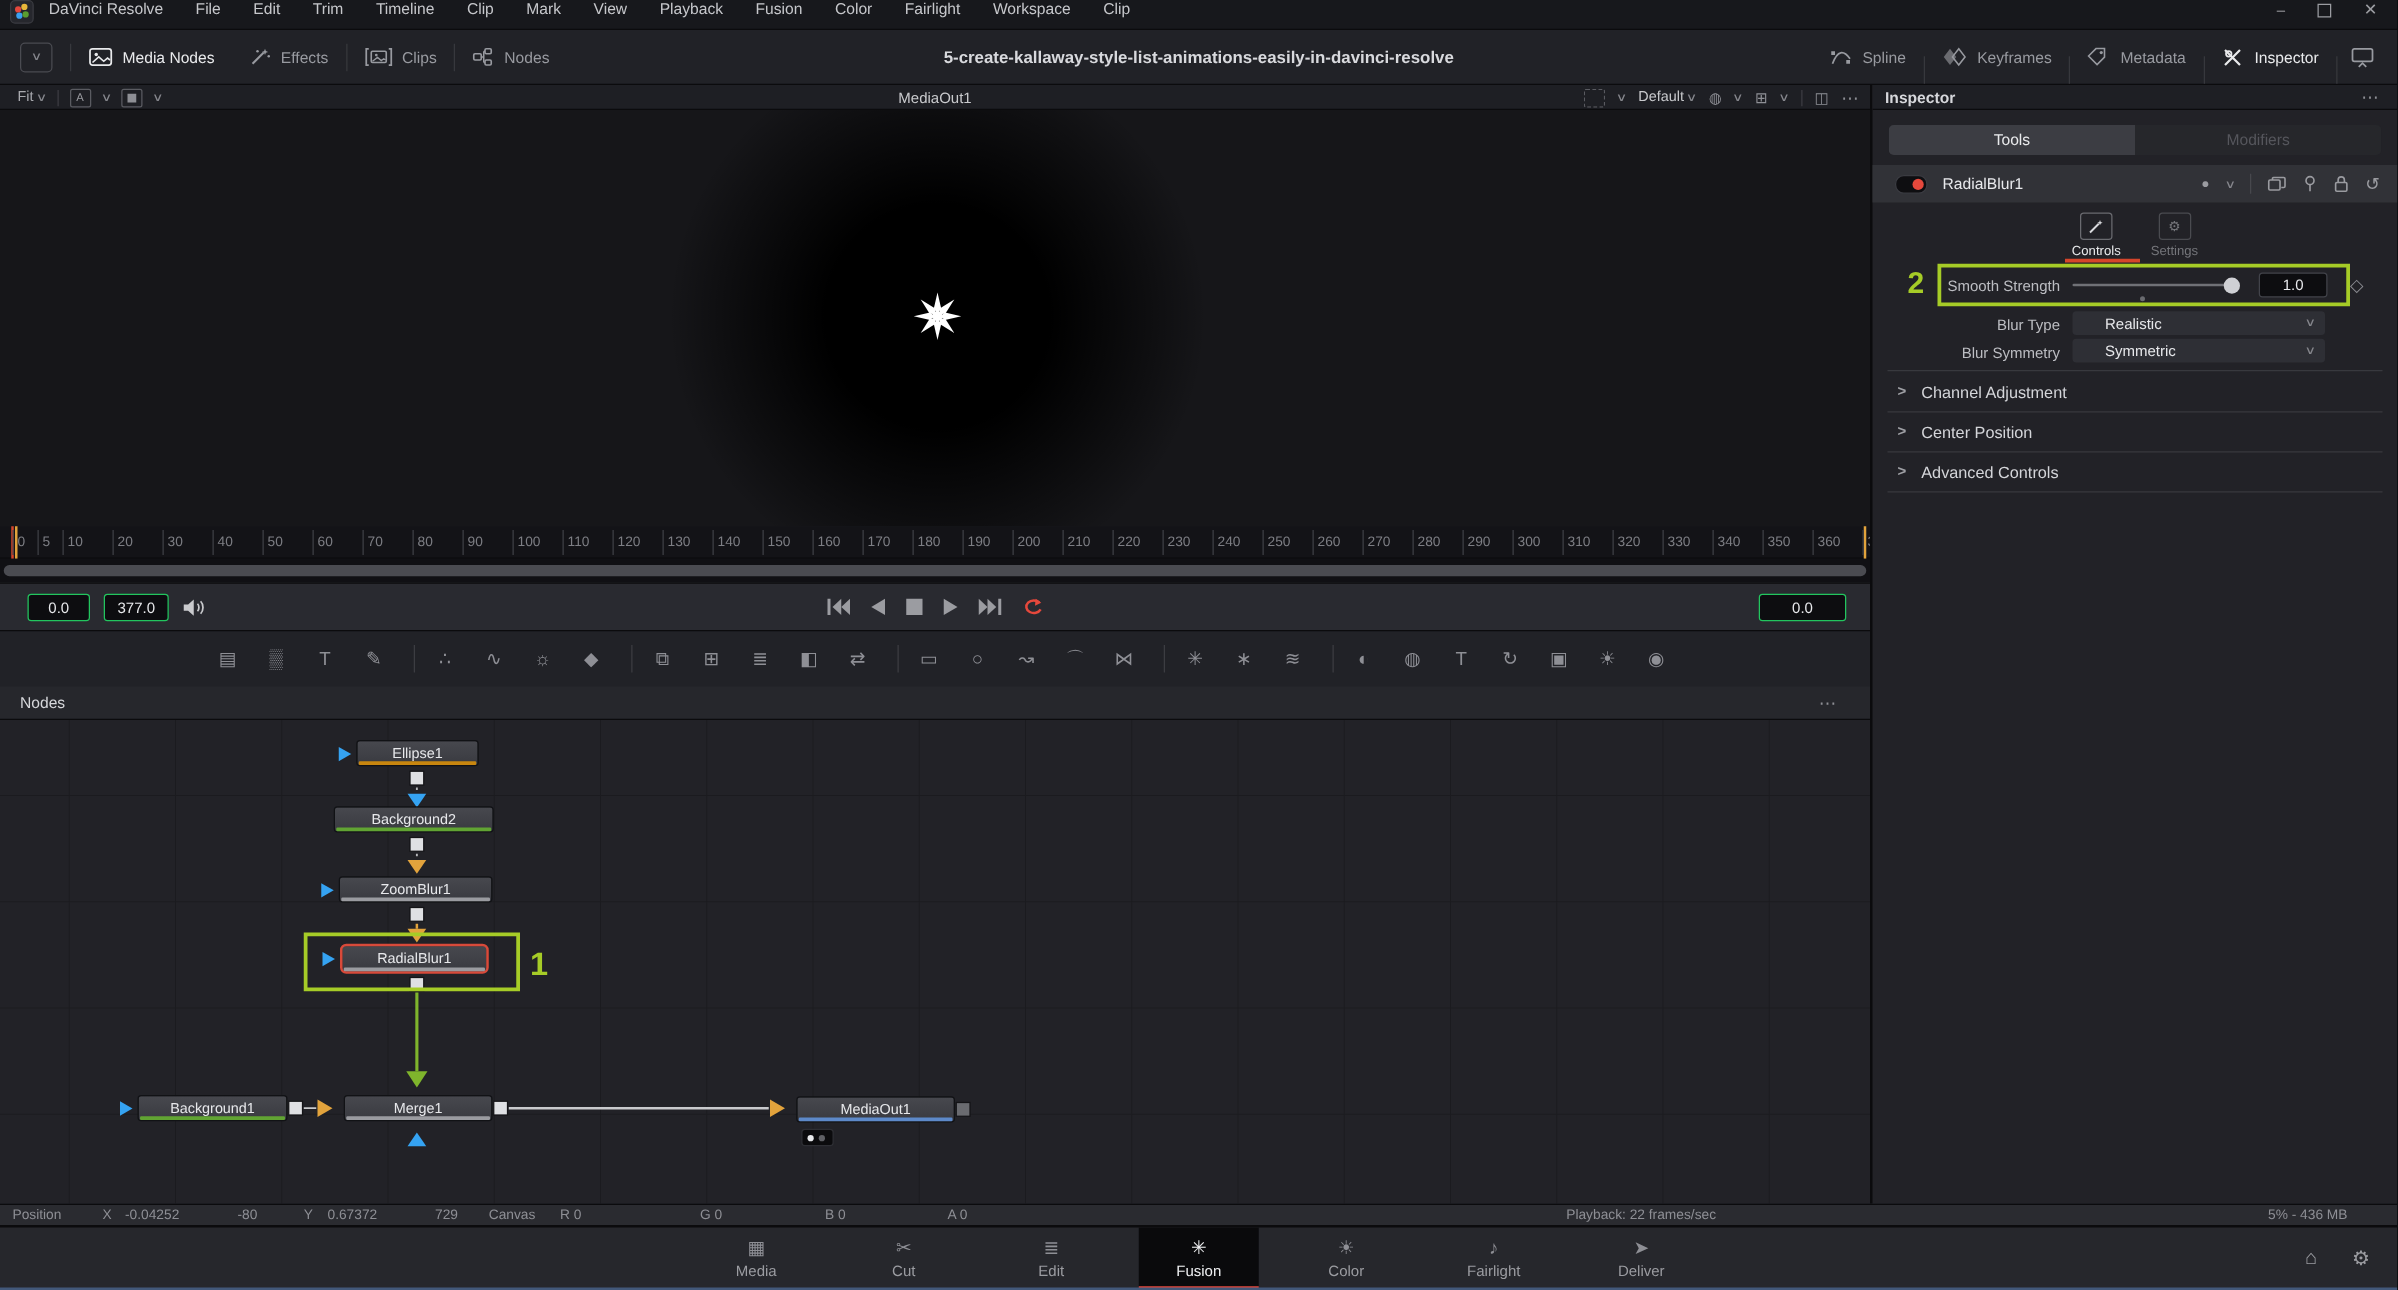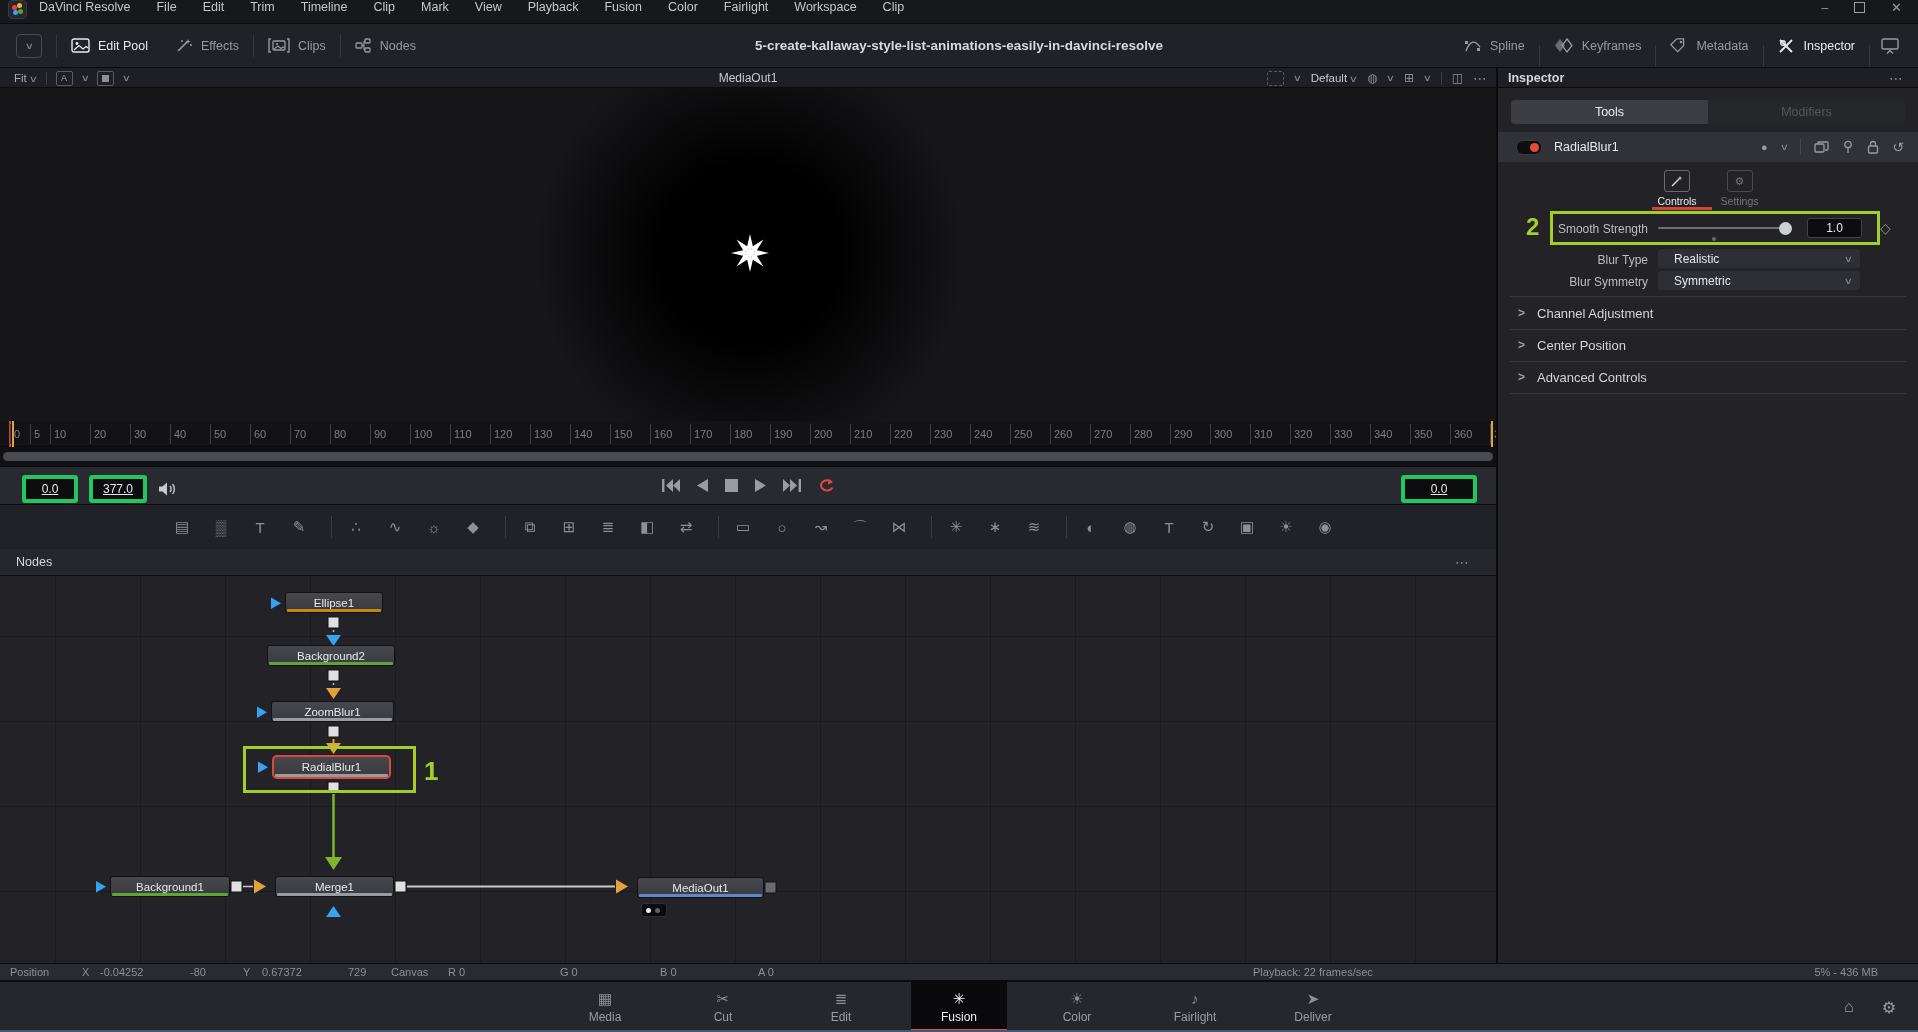--- a/index.html
+++ b/index.html
@@ -186,7 +186,7 @@
           <circle cx="6" cy="5.5" r="1.4" fill="#e9eaec"></circle>
           <path d="M3 12 L8 7.5 L12 11 L15 8.5 L17 10" stroke="#e9eaec" stroke-width="1.3" fill="none"></path>
         </svg>
-      <span>Edit Pool</span>
+      <span>Media Nodes</span>
     </div>
     <div class="tb-btn">
       <svg width="17" height="15" viewBox="0 0 17 15">

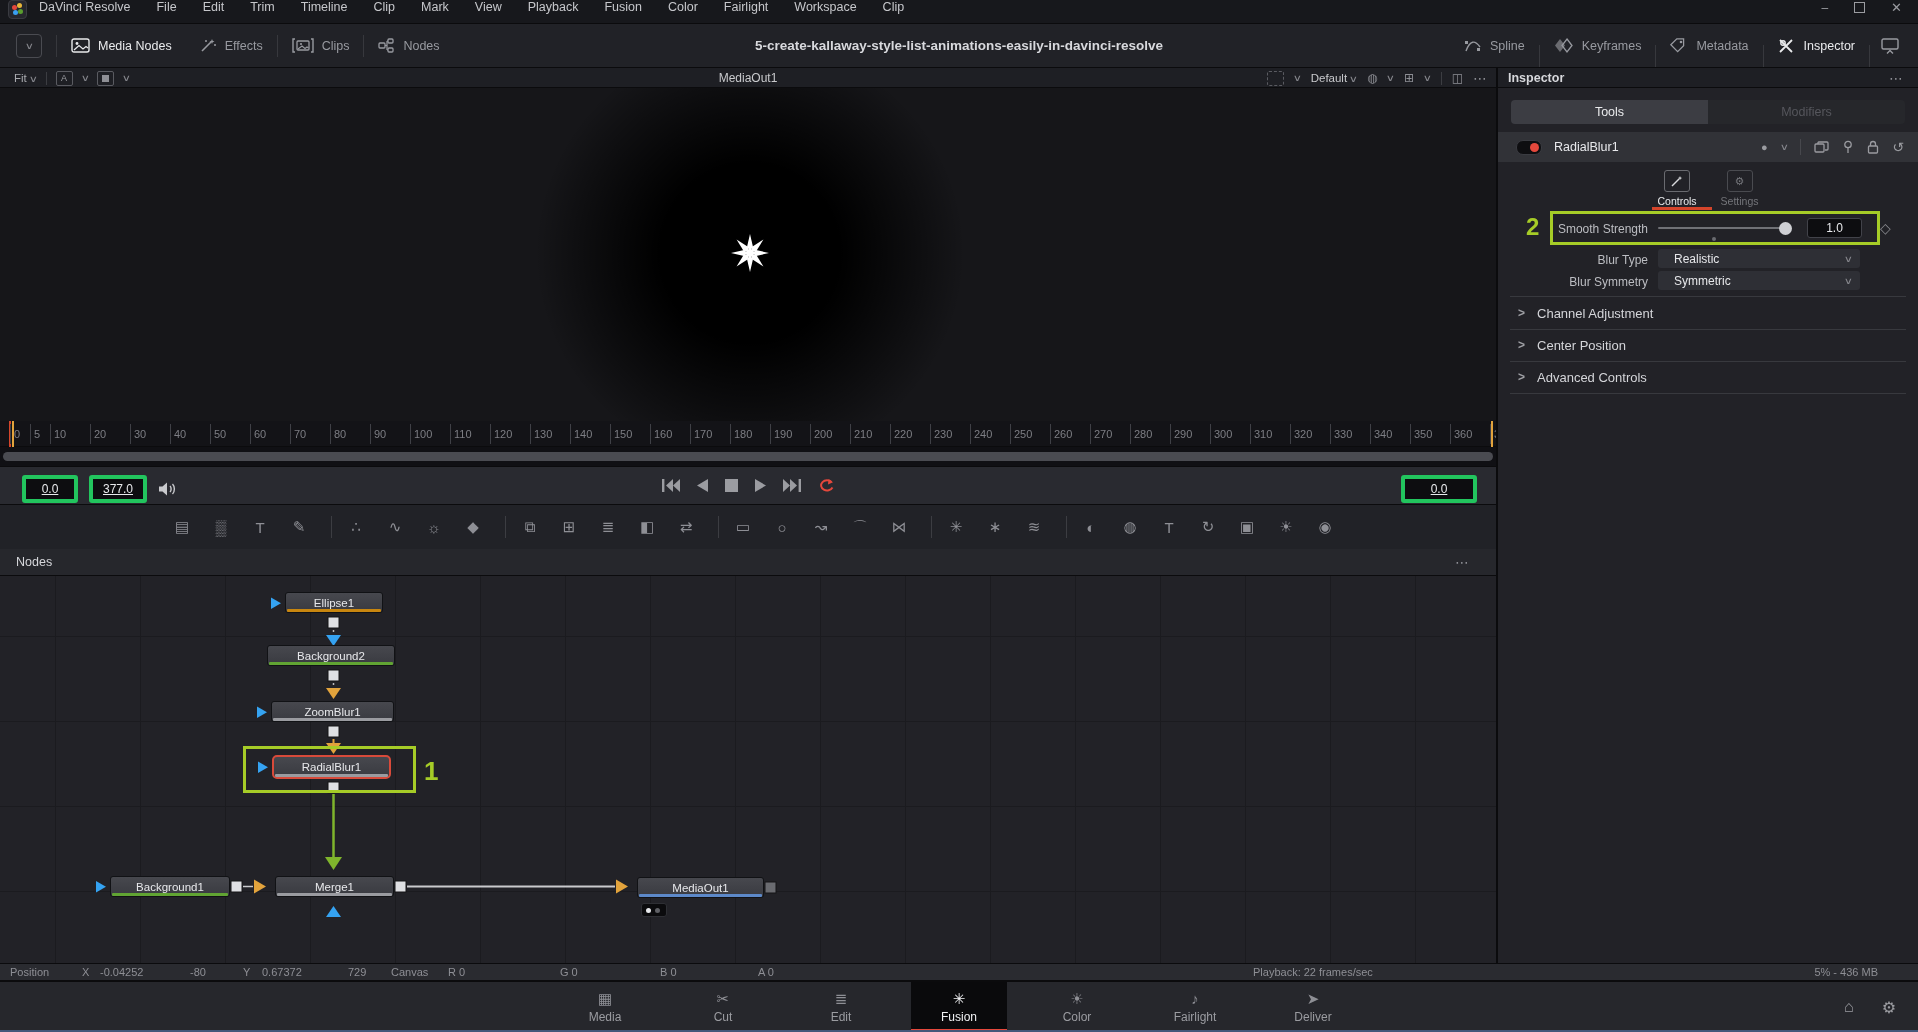--- a/index.html
+++ b/index.html
@@ -115,7 +115,7 @@
              border-radius:3px;color:#e8e9ec;font-size:12px;display:flex;align-items:center;justify-content:center;box-sizing:border-box;}
   .kf-diamond{position:absolute;left:382px;color:#8a8b90;font-size:14px;}
   .dropdown{position:absolute;left:160px;width:202px;height:19px;background:#2e2f35;border-radius:3px;
-            display:flex;align-items:center;font-size:12px;color:#e6e7ea;box-sizing:border-box;padding-left:16px;}
+            display:flex;align-items:center;font-size:12px;color:#e6e7ea;box-sizing:border-box;padding-left:26px;}
   .dropdown .chev{margin-left:auto;margin-right:8px;}
   .divider{position:absolute;left:12px;right:12px;height:1px;background:#38393e;}
   .section-row{position:absolute;left:0;right:0;height:32px;display:flex;align-items:center;}

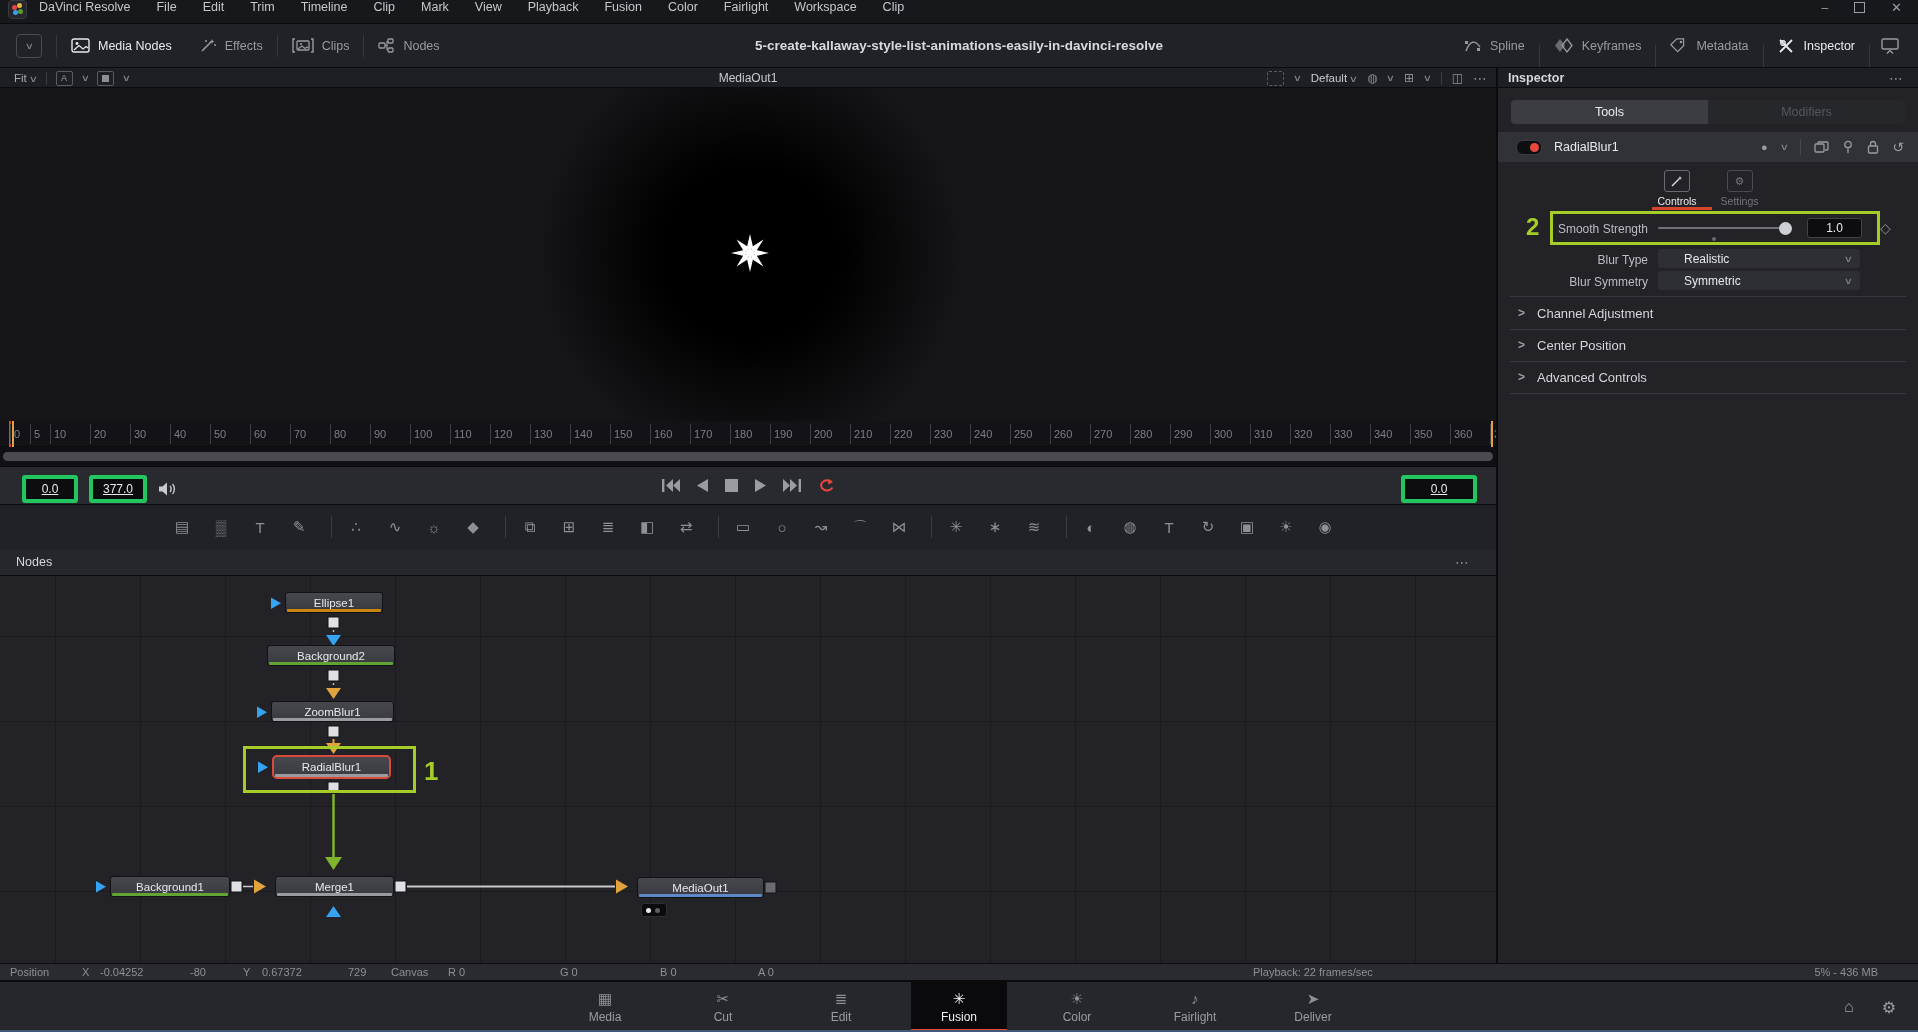--- a/index.html
+++ b/index.html
@@ -53,8 +53,8 @@
   .scrollrow{position:absolute;top:447px;left:0;width:1496px;height:19px;background:#101014;}
   .scrollbar{position:absolute;left:3px;top:5px;width:1490px;height:9px;border-radius:5px;background:#4a4b51;}
   .transport{position:absolute;top:466px;left:0;width:1496px;height:38px;background:#292a30;border-top:1px solid #0b0b0d;box-sizing:border-box;}
-  .valbox{height:20px;background:#0d0d10;border:4px solid #22c55e;border-radius:3px;color:#e8e9ec;
-          font-size:12px;display:flex;align-items:center;justify-content:center;text-decoration:underline;}
+  .valbox{height:20px;background:#0d0d10;border:1px solid #22c55e;border-radius:3px;color:#e8e9ec;
+          font-size:12px;display:flex;align-items:center;justify-content:center;}
   .tr-left{position:absolute;left:22px;top:8px;display:flex;align-items:center;gap:11px;}
   .tr-center{position:absolute;left:0;right:0;top:8px;display:flex;align-items:center;justify-content:center;gap:17px;height:21px;}
   .tr-right{position:absolute;right:19px;top:8px;}

